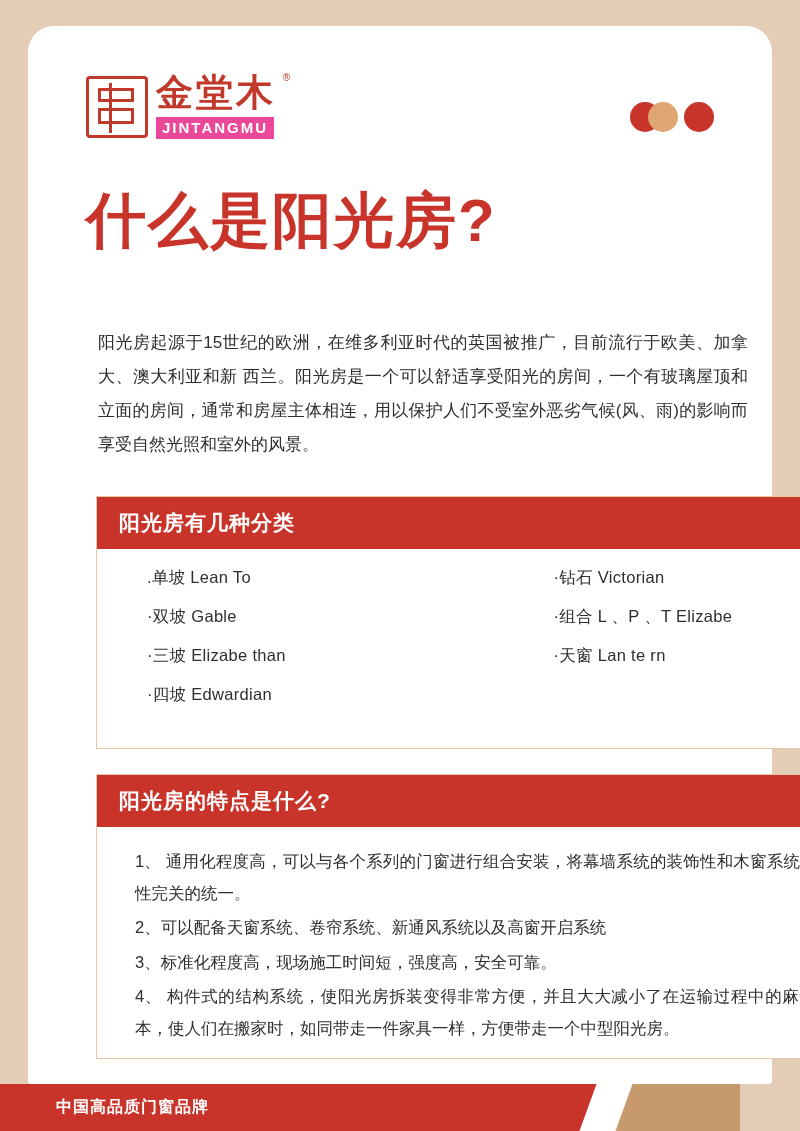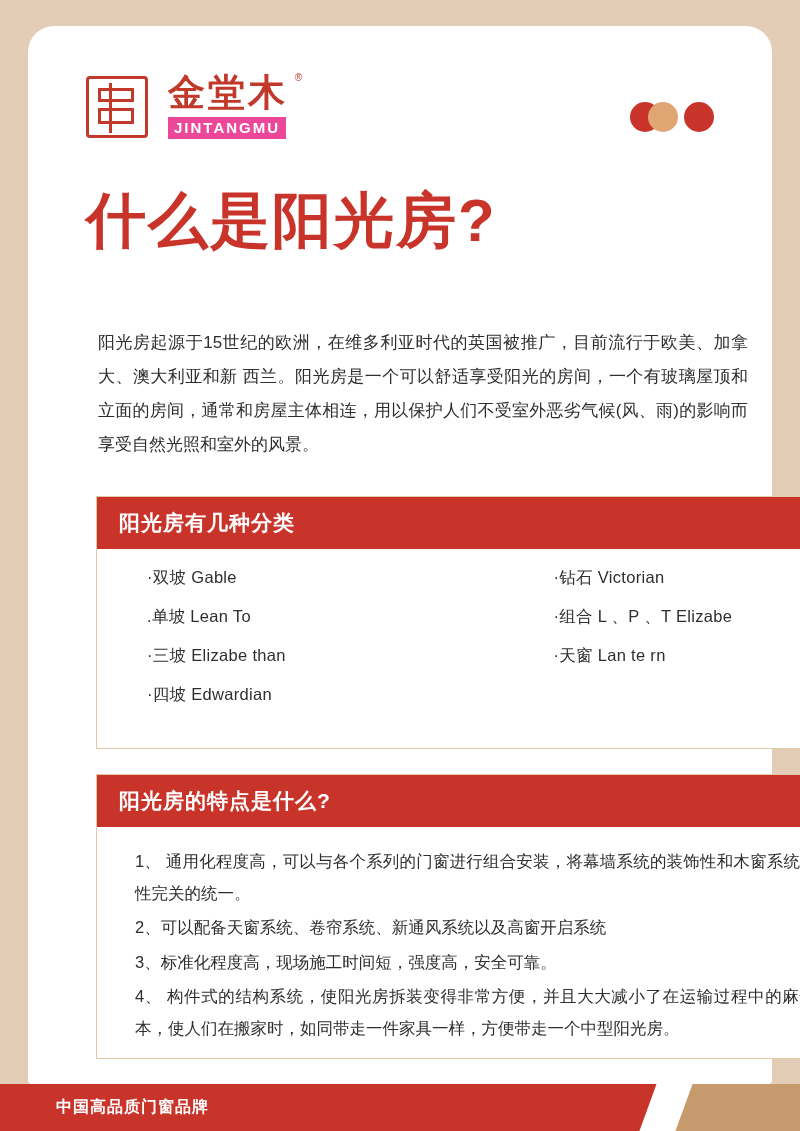--- a/index.html
+++ b/index.html
@@ -69,7 +69,7 @@
     background: #c0392b;
   }
   .logo-text {
-    margin-left: 20px;
+    margin-left: 8px;
     position: relative;
   }
   .logo-cn {

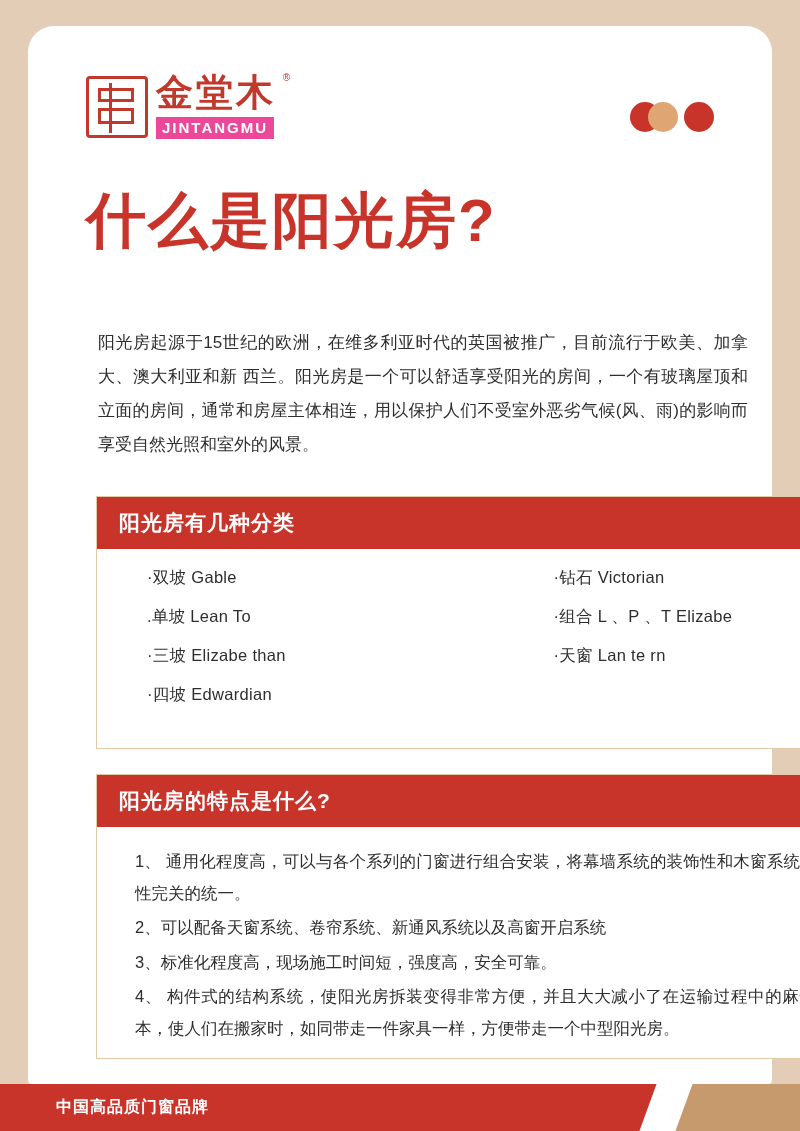--- a/index.html
+++ b/index.html
@@ -271,8 +271,8 @@
       <div class="section-body">
         <div class="cols">
           <div class="col left">
+            <div class="cls-item">.单坡 Lean To</div>
             <div class="cls-item">·双坡 Gable</div>
-            <div class="cls-item">.单坡 Lean To</div>
             <div class="cls-item">·三坡 Elizabe than</div>
             <div class="cls-item">·四坡 Edwardian</div>
           </div>

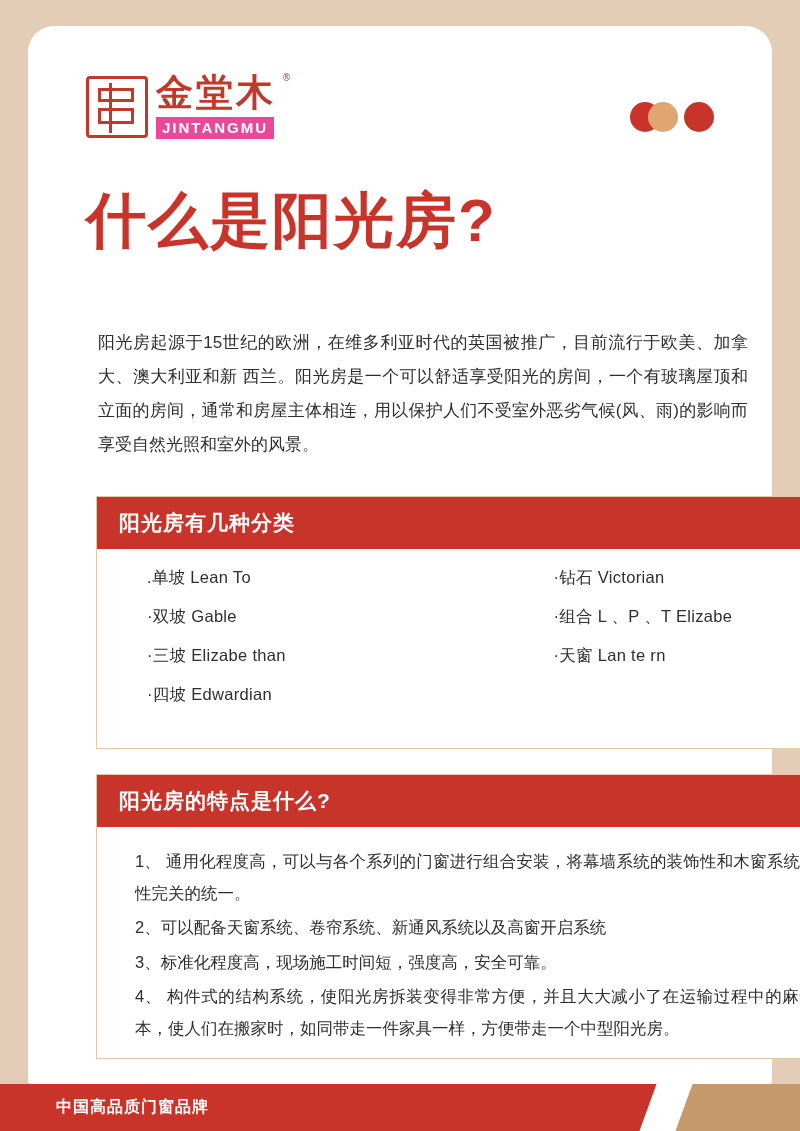--- a/index.html
+++ b/index.html
@@ -197,7 +197,7 @@
     position: absolute;
     left: 0;
     bottom: 0;
-    width: 800px;
+    width: 740px;
     height: 47px;
     background: #c8342a;
   }

